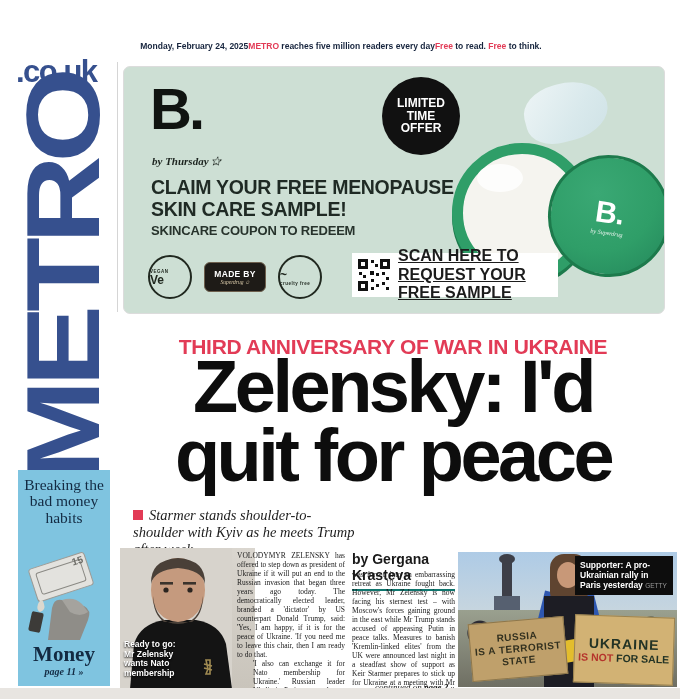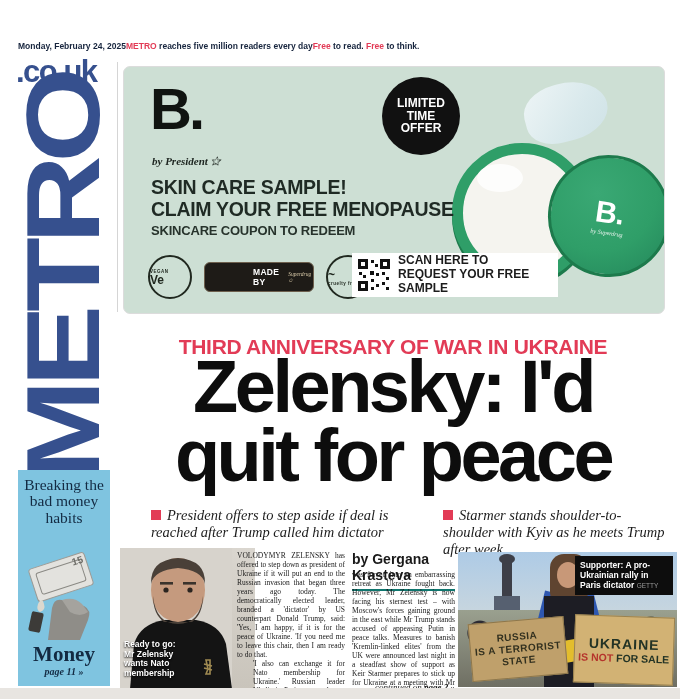--- a/index.html
+++ b/index.html
@@ -7,7 +7,7 @@
         font-family:"Liberation Sans",sans-serif;color:#16243d;}
   
   .topbar{position:absolute;left:18px;right:16px;top:41px;display:flex;
-          justify-content:flex-start;font-size:8.5px;font-weight:bold;color:#16243d;}
+          justify-content:center;font-size:8.5px;font-weight:bold;color:#16243d;}
   .topbar .red{color:#e23b56;}
   
   .couk{position:absolute;left:16px;top:54px;width:97px;font-size:31px;font-weight:bold;

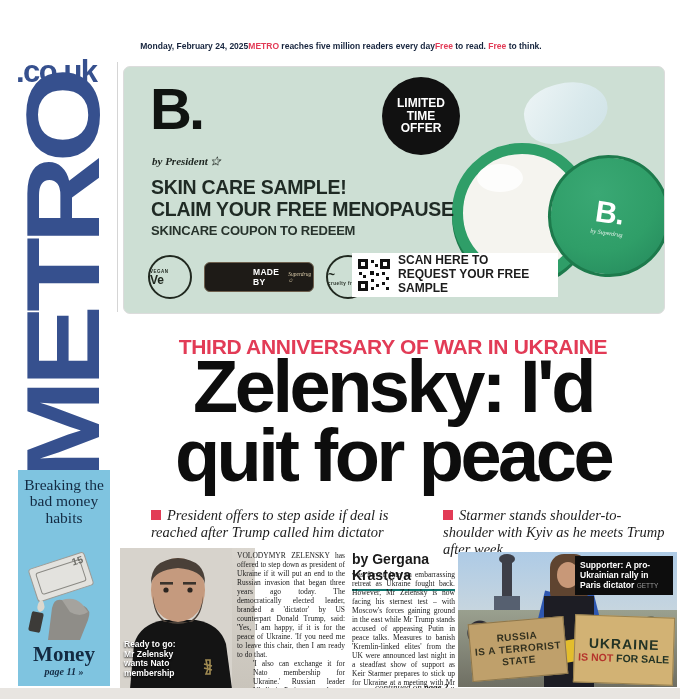--- a/index.html
+++ b/index.html
@@ -174,7 +174,7 @@
       <span class="js">by Superdrug</span>
     </div>
     <div class="b-logo">B.</div>
-    <div class="ad-by">by President ✩</div>
+    <div class="ad-by">by Thursday ✩</div>
     <div class="offer-badge">
       <span>LIMITED</span>
       <span>TIME</span>

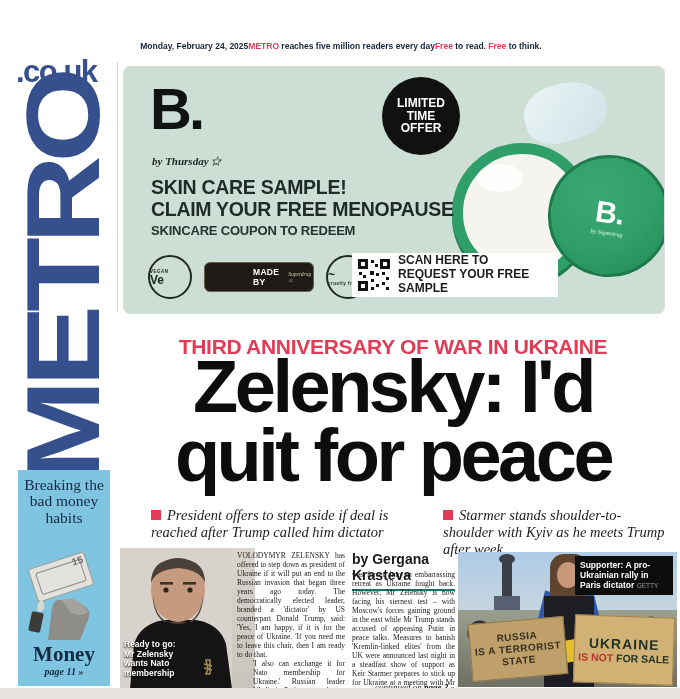--- a/index.html
+++ b/index.html
@@ -181,8 +181,8 @@
       <span>OFFER</span>
     </div>
     <div class="ad-h1">
+      <div>CLAIM YOUR FREE MENOPAUSE</div>
       <div>SKIN CARE SAMPLE!</div>
-      <div>CLAIM YOUR FREE MENOPAUSE</div>
     </div>
     <div class="ad-h2">
       <div>SKINCARE COUPON TO REDEEM</div>

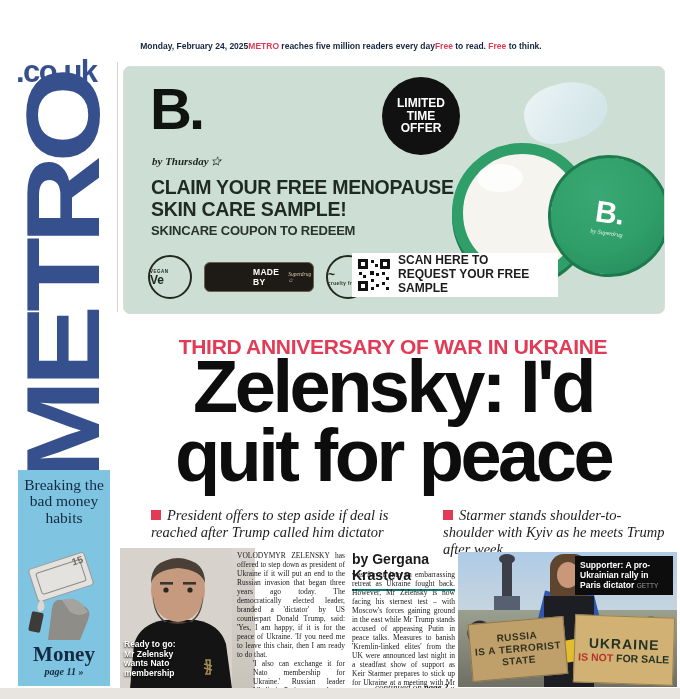--- a/index.html
+++ b/index.html
@@ -53,7 +53,7 @@
   .made-by .mb2{font-family:"Liberation Serif",serif;font-style:italic;font-size:5.5px;color:#d8c9a8;}
   .qr-box{position:absolute;left:228px;top:186px;width:206px;height:44px;background:#fff;
       display:flex;align-items:center;gap:7px;padding-left:5px;box-sizing:border-box;}
-  .qr-box .txt{font-size:12px;font-weight:bold;color:#1c1c1c;line-height:1.15;width:150px;}
+  .qr-box .txt{font-size:16px;font-weight:bold;color:#1c1c1c;line-height:1.15;width:150px;text-decoration:underline;}
   
   .smear{position:absolute;left:400px;top:16px;width:84px;height:58px;border-radius:50% 60% 55% 45%;
          background:linear-gradient(135deg,#eef5f6,#d9e9ec 60%,#cfe2e6);transform:rotate(-15deg);}

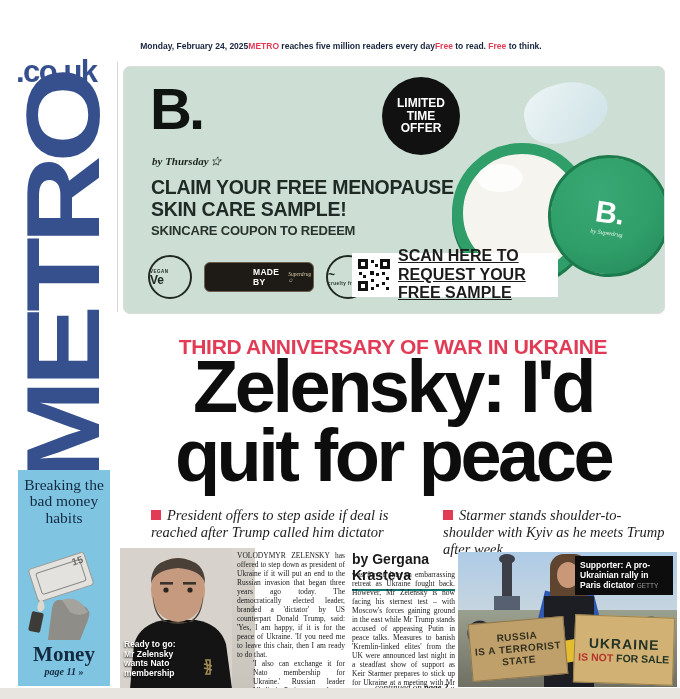--- a/index.html
+++ b/index.html
@@ -48,7 +48,7 @@
   .badge-circle .tiny{font-size:4.5px;font-weight:bold;letter-spacing:0.5px;}
   .badge-circle .mid{font-size:12px;font-weight:bold;line-height:1;}
   .made-by{width:60px;height:28px;border-radius:6px;background:#1e1b17;border:1px solid #6d5f4d;
-      color:#fff;display:flex;flex-direction:row;align-items:center;justify-content:center;padding-left:48px;}
+      color:#fff;display:flex;flex-direction:column;align-items:center;justify-content:center;}
   .made-by .mb1{font-size:8.5px;font-weight:bold;letter-spacing:0.3px;}
   .made-by .mb2{font-family:"Liberation Serif",serif;font-style:italic;font-size:5.5px;color:#d8c9a8;}
   .qr-box{position:absolute;left:228px;top:186px;width:206px;height:44px;background:#fff;

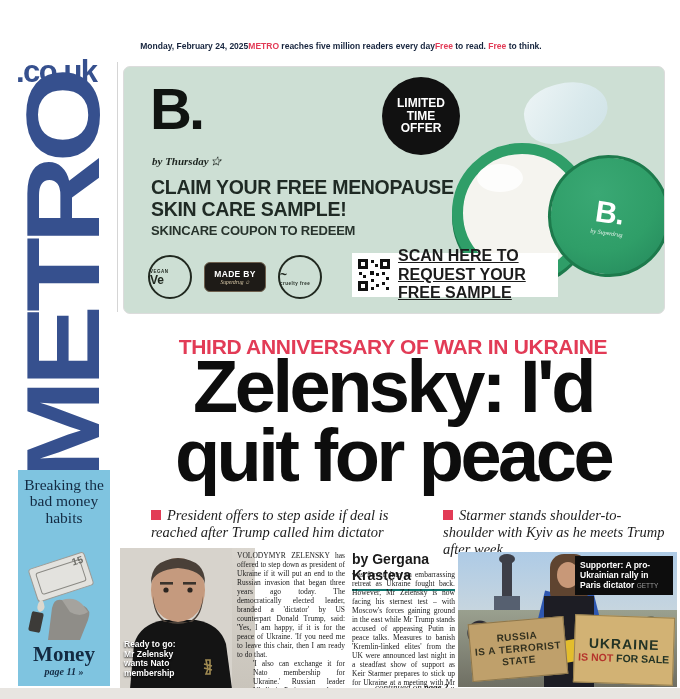--- a/index.html
+++ b/index.html
@@ -235,7 +235,6 @@
   </div>
 
   <div class="subheads">
-    <div class="sh sh-left"><span class="bullet"></span><span>President offers to step aside if deal is reached after Trump called him dictator</span></div>
     <div class="sh sh-right"><span class="bullet"></span><span>Starmer stands shoulder-to-shoulder with Kyiv as he meets Trump after week</span></div>
   </div>
 

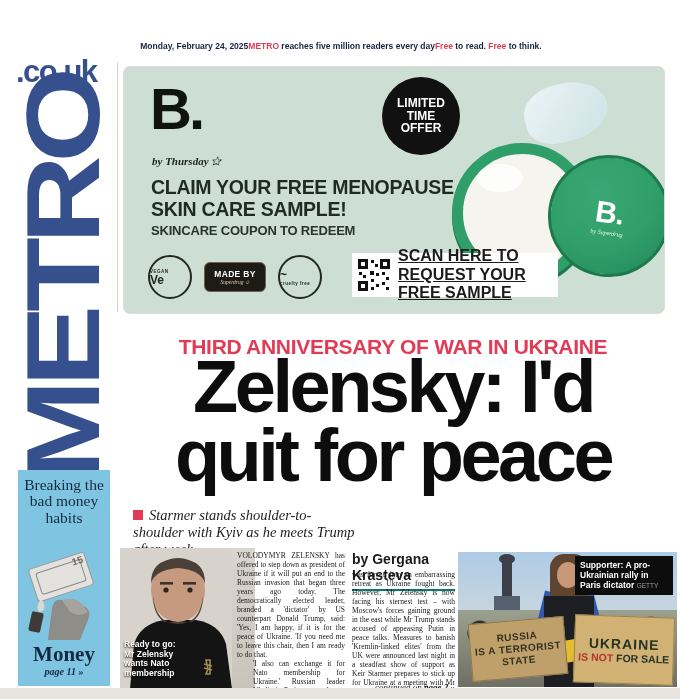--- a/index.html
+++ b/index.html
@@ -281,7 +281,7 @@
       <span class="s2a">UKRAINE</span>
       <span class="s2b"><span class="red">IS NOT </span><span>FOR SALE</span></span>
     </div>
-    <div class="cap2"><span>Supporter: A pro-Ukrainian rally in Paris dictator </span><span class="credit">GETTY</span></div>
+    <div class="cap2"><span>Supporter: A pro-Ukrainian rally in Paris yesterday </span><span class="credit">GETTY</span></div>
   </div>
 
   <div class="bottom-strip"></div>

